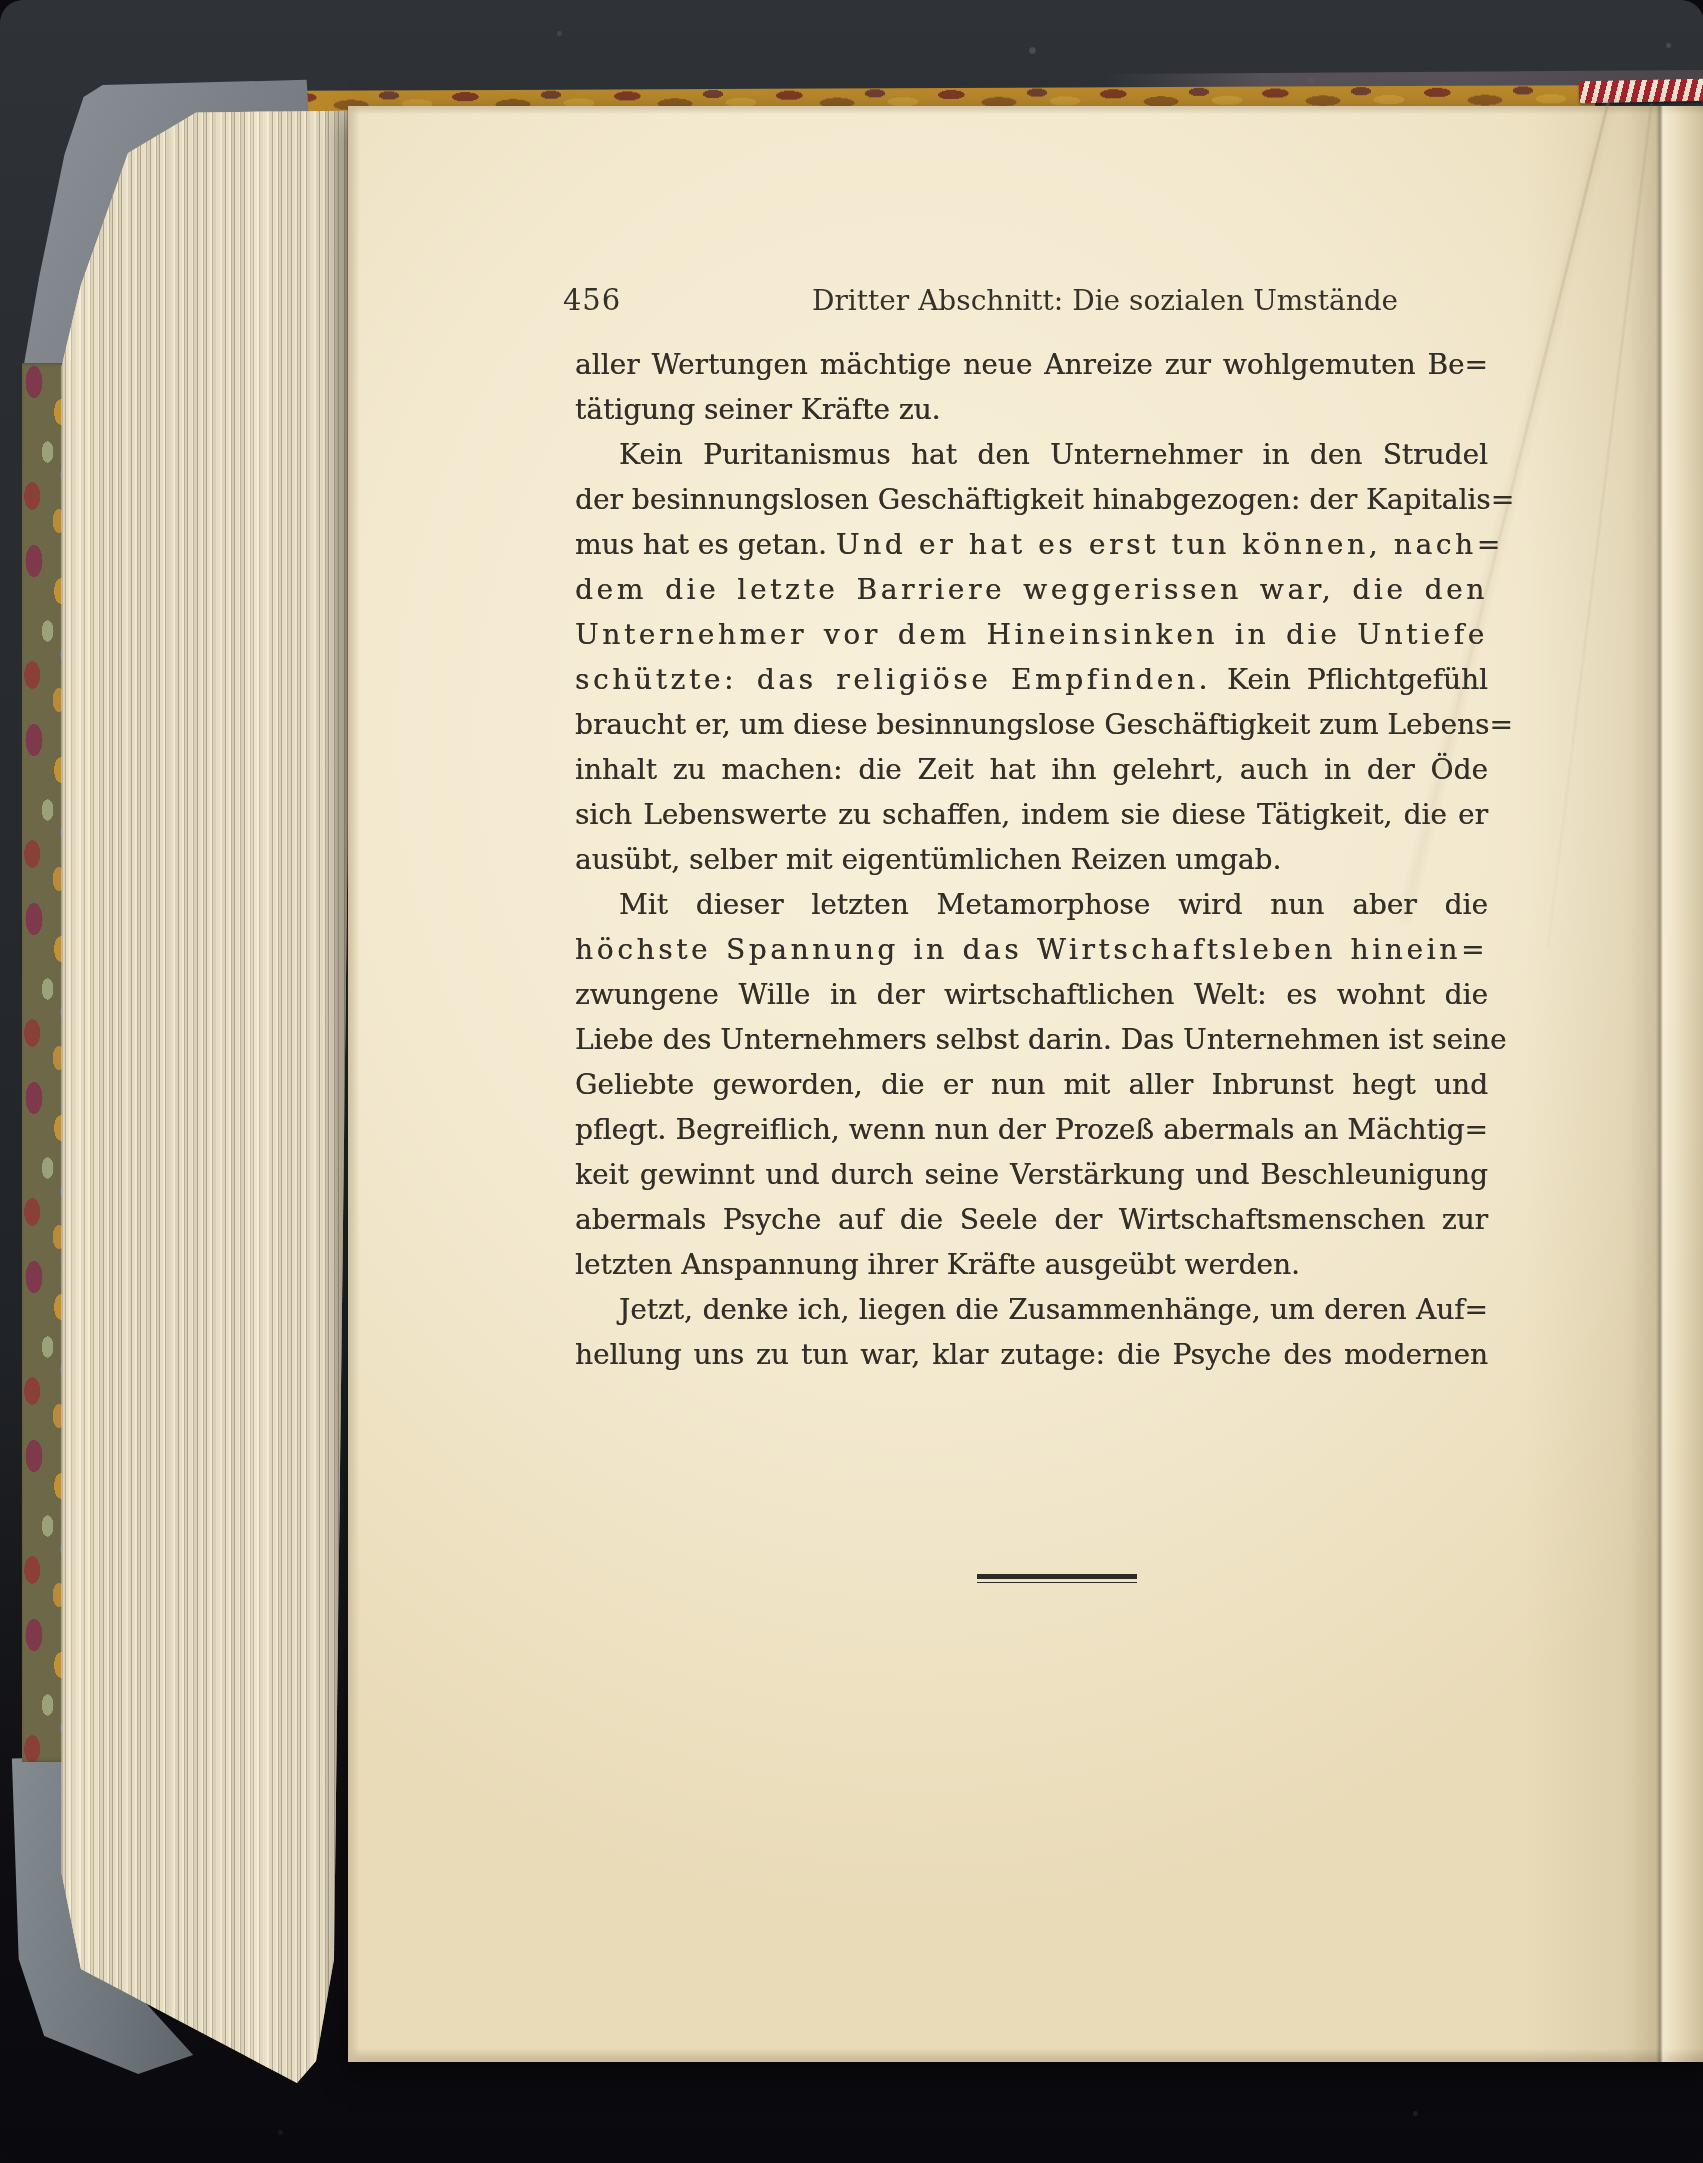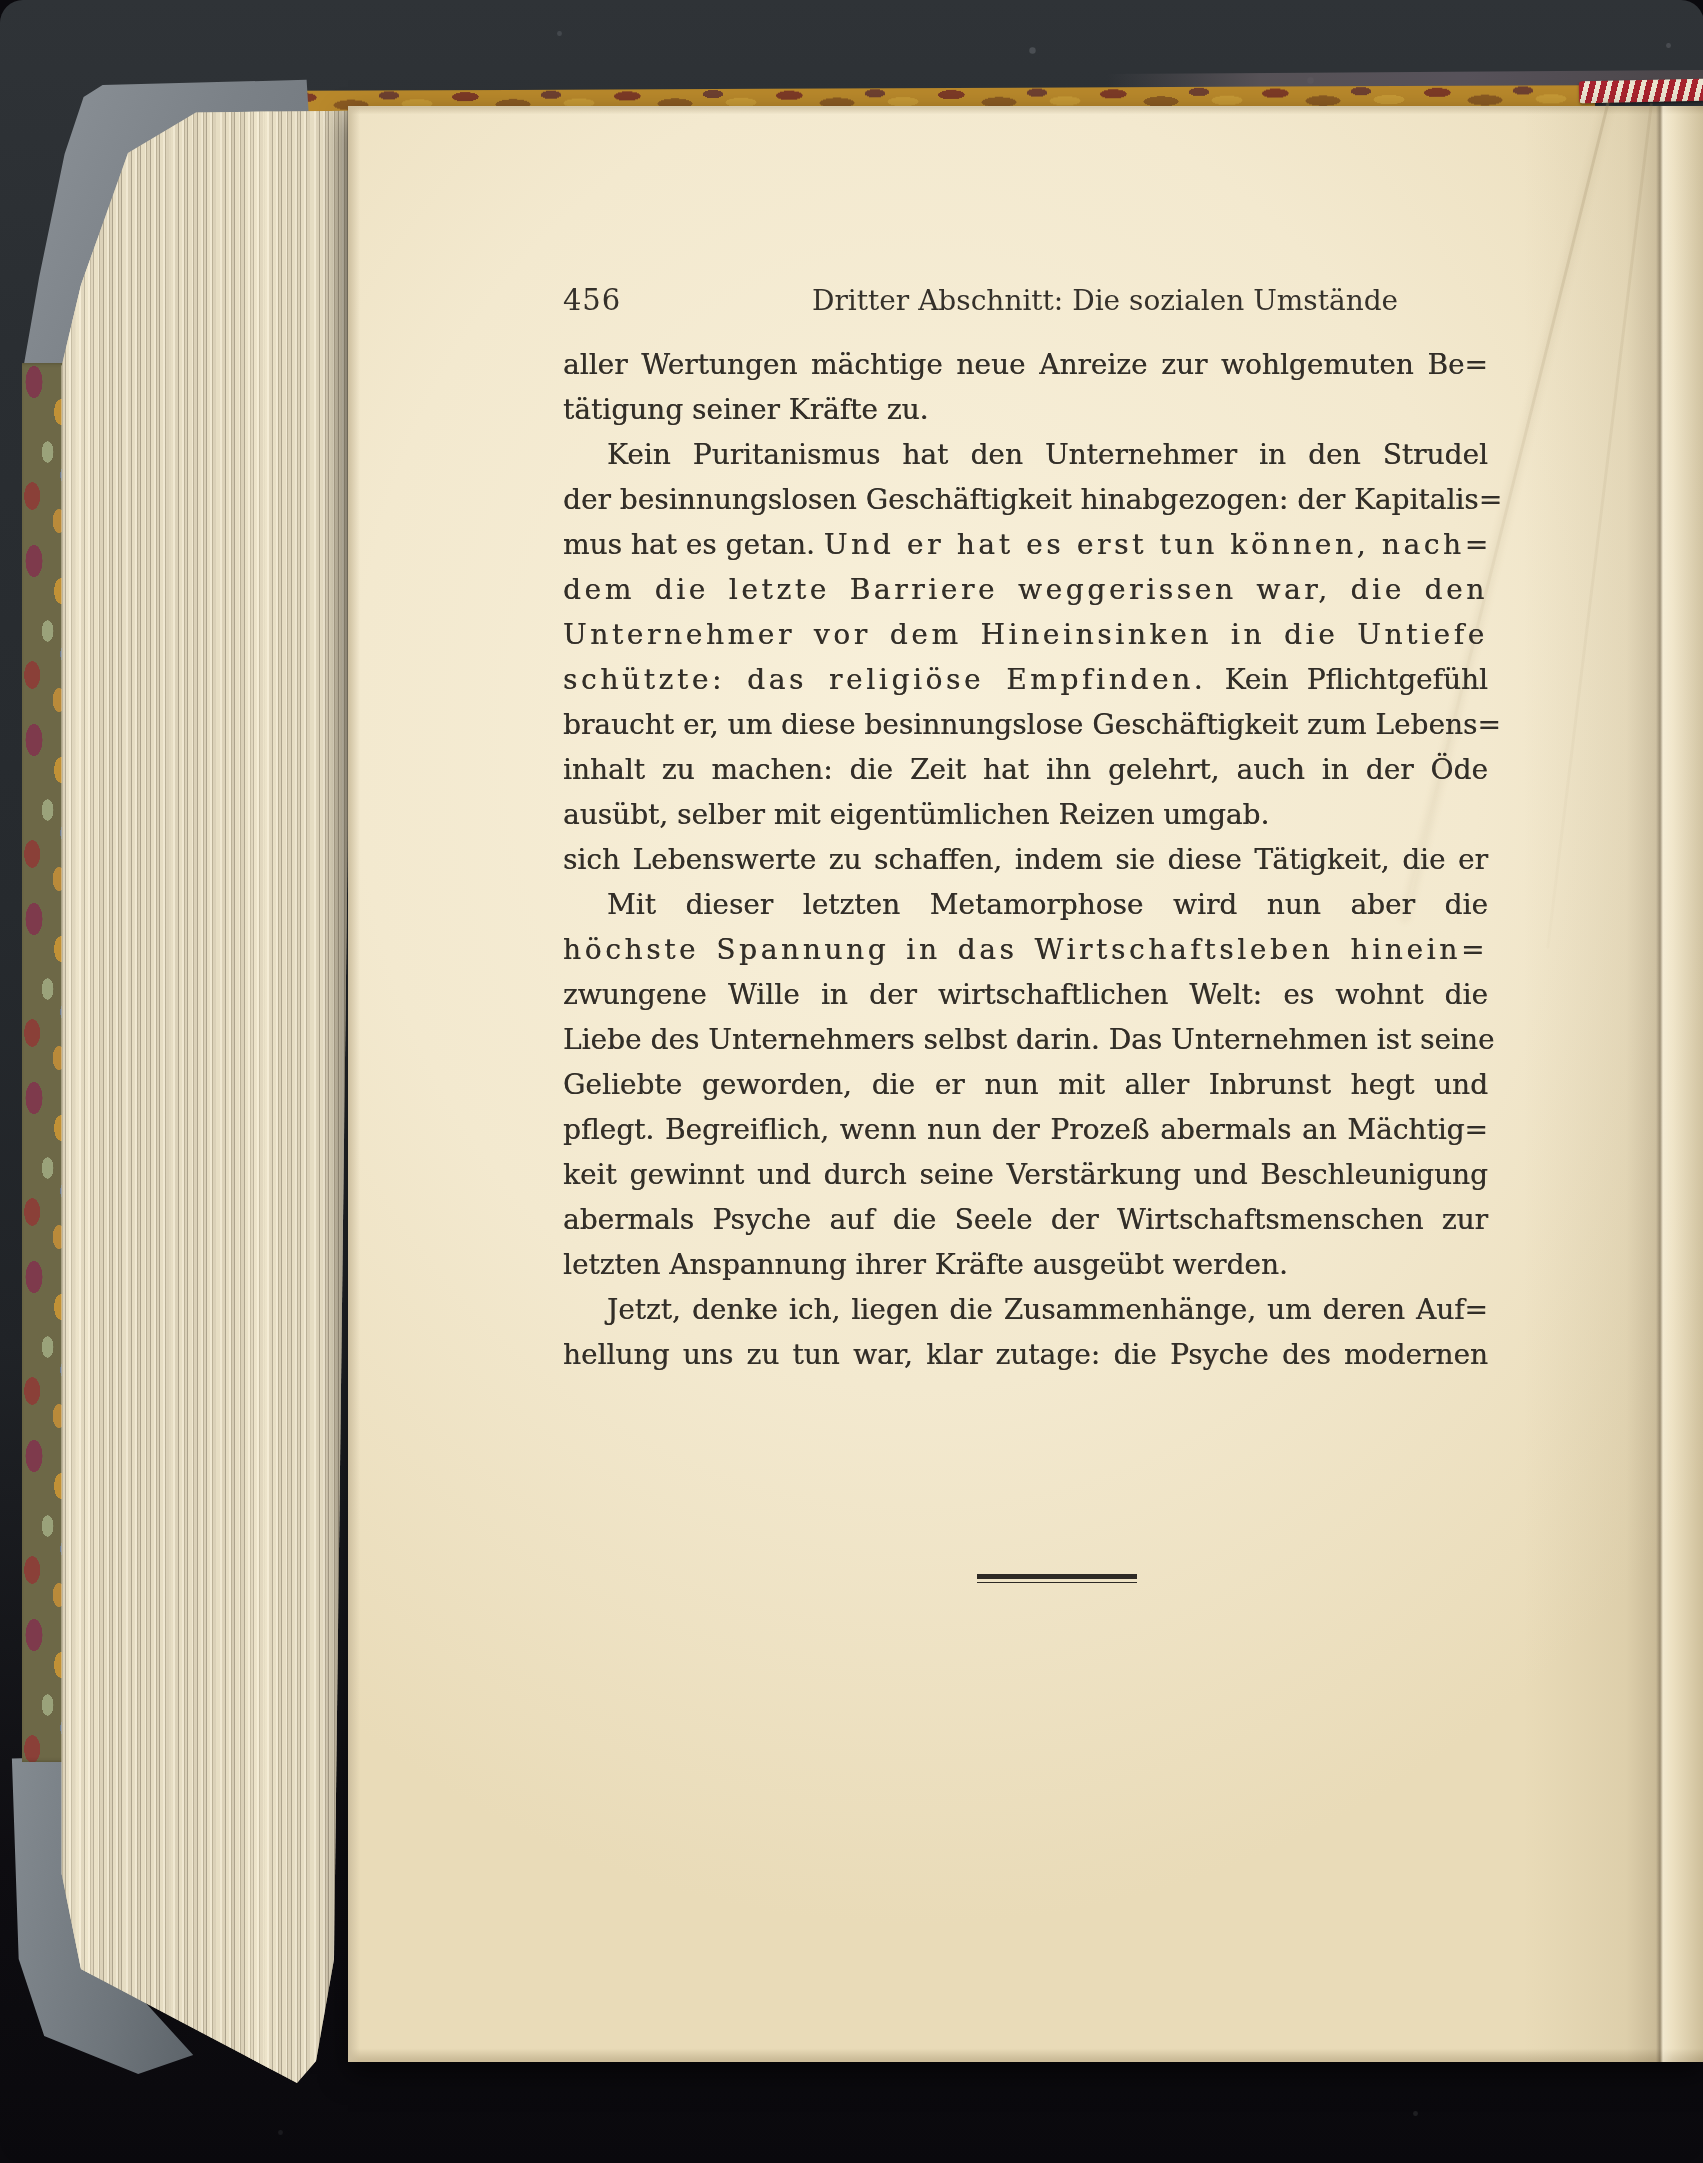--- a/index.html
+++ b/index.html
@@ -80,7 +80,7 @@
   .running-header{position:absolute;left:249px;top:1.7px;font-size:28px;line-height:32px;white-space:nowrap;}
   .body-text{position:absolute;left:215px;top:236px;width:925px;color:#322e28;
     font-size:28px;text-shadow:0.3px 0 0 rgba(40,36,30,.75);}
-  .line{height:45px;line-height:45px;text-align:justify;text-align-last:justify;white-space:nowrap;}
+  .line{height:45px;line-height:45px;text-align:justify;text-align-last:justify;white-space:nowrap;margin-left:12px;}
   .line.last{text-align-last:left;}
   .line.indent{text-indent:44px;}
   .line .sp{letter-spacing:.13em;}

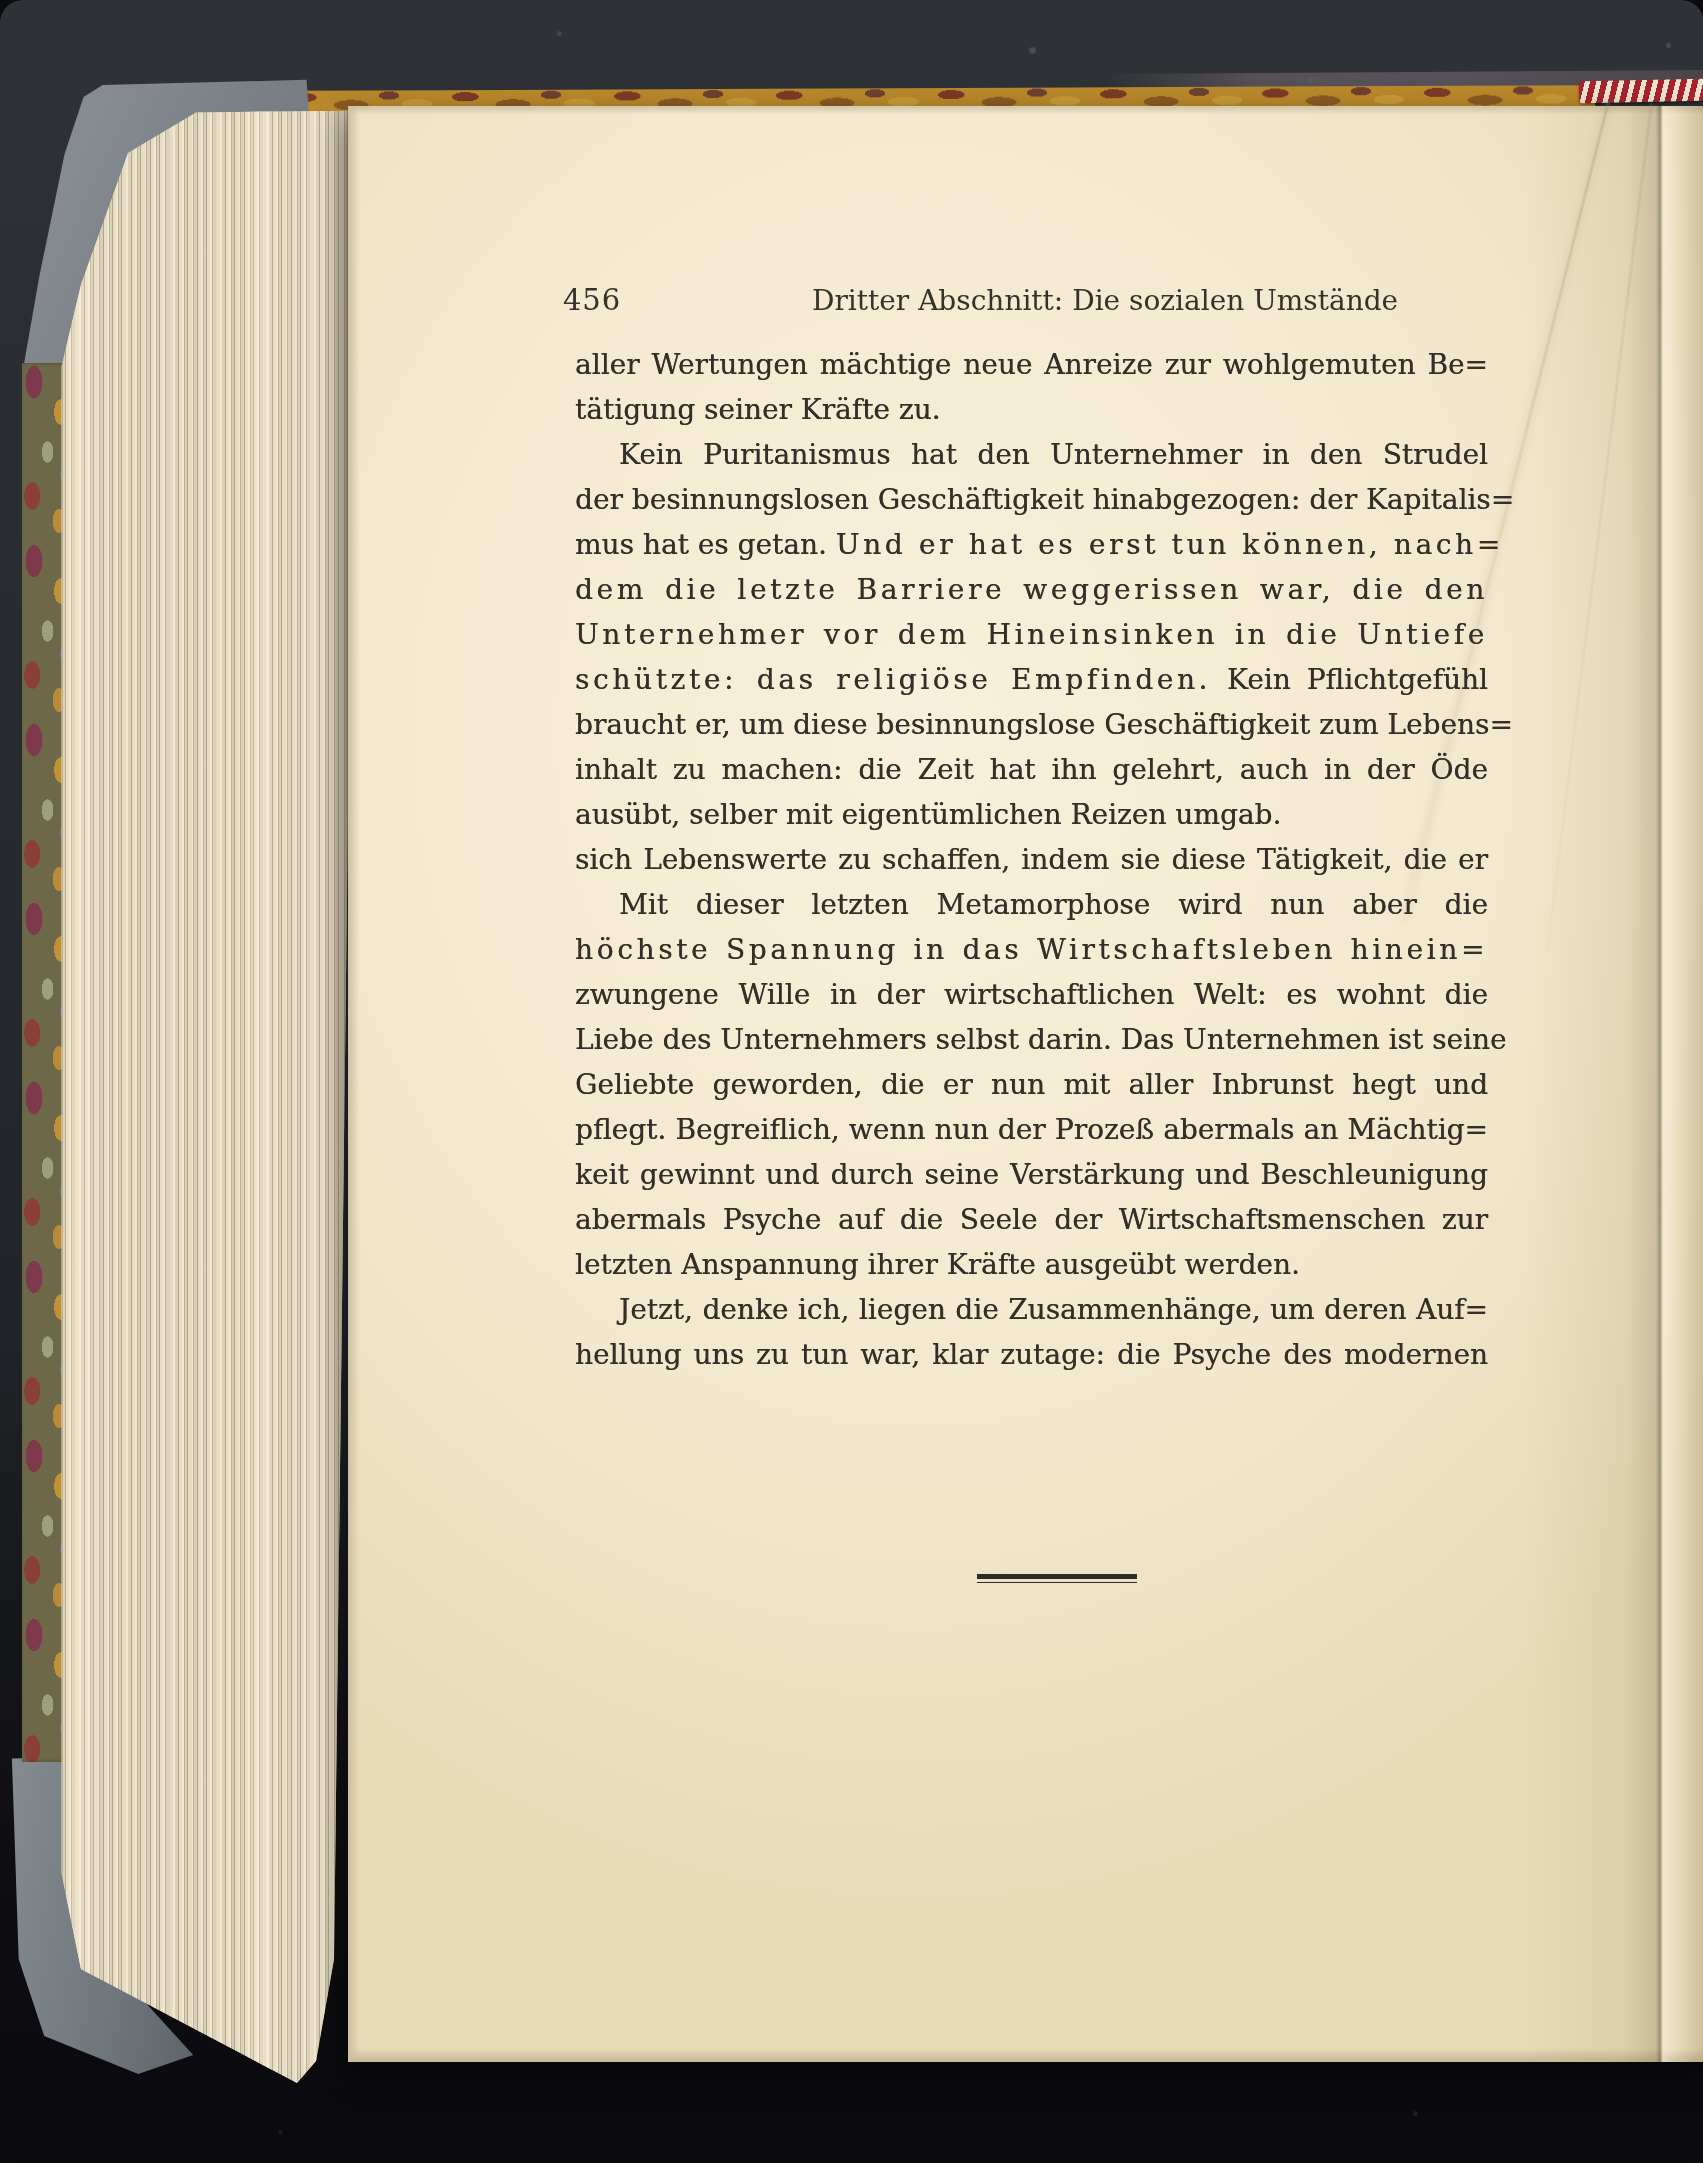--- a/index.html
+++ b/index.html
@@ -121,8 +121,8 @@
         <div class="line"><span class="sp">schützte: das religiöse Empfinden.</span><span> Kein Pflichtgefühl</span></div>
         <div class="line"><span>braucht er, um diese besinnungslose Geschäftigkeit zum Lebens=</span></div>
         <div class="line"><span>inhalt zu machen: die Zeit hat ihn gelehrt, auch in der Öde</span></div>
+        <div class="line"><span>sich Lebenswerte zu schaffen, indem sie diese Tätigkeit, die er</span></div>
         <div class="line last"><span>ausübt, selber mit eigentümlichen Reizen umgab.</span></div>
-        <div class="line"><span>sich Lebenswerte zu schaffen, indem sie diese Tätigkeit, die er</span></div>
         <div class="line indent"><span>Mit dieser letzten Metamorphose wird nun aber die</span></div>
         <div class="line"><span class="sp">höchste Spannung in das Wirtschaftsleben hinein=</span></div>
         <div class="line"><span>zwungene Wille in der wirtschaftlichen Welt: es wohnt die</span></div>

